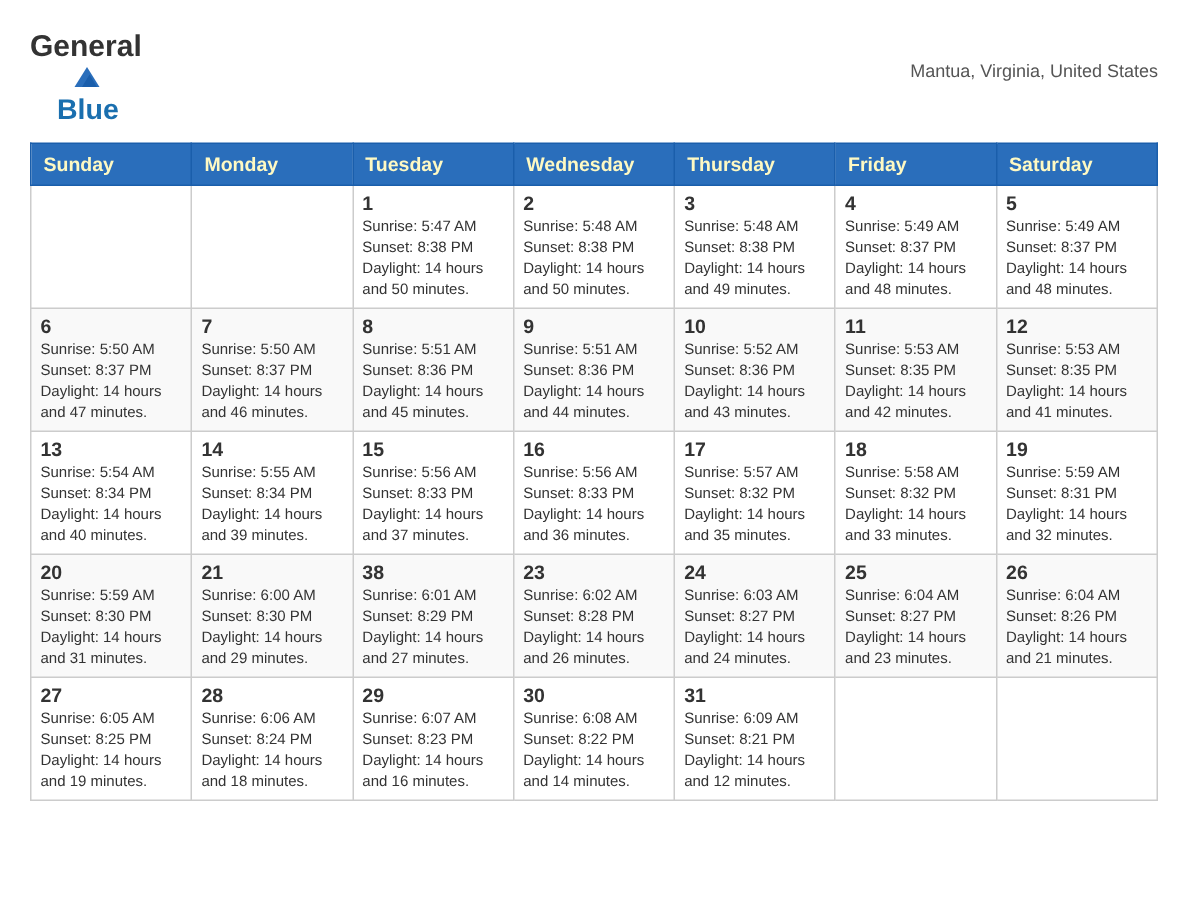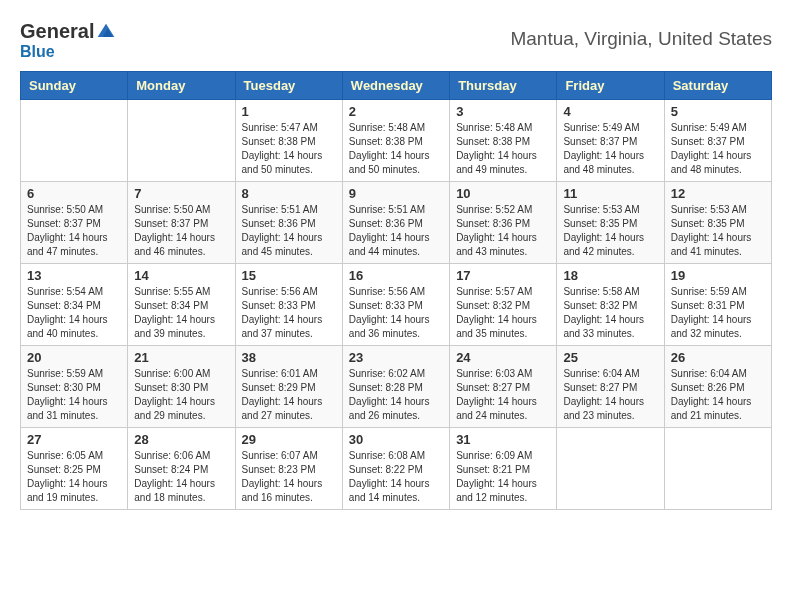--- a/index.html
+++ b/index.html
@@ -24,6 +24,7 @@
     .logo-text {
       display: flex;
       align-items: center;
+      flex-direction: column;
     }
     .logo-general {
       font-size: 20px;

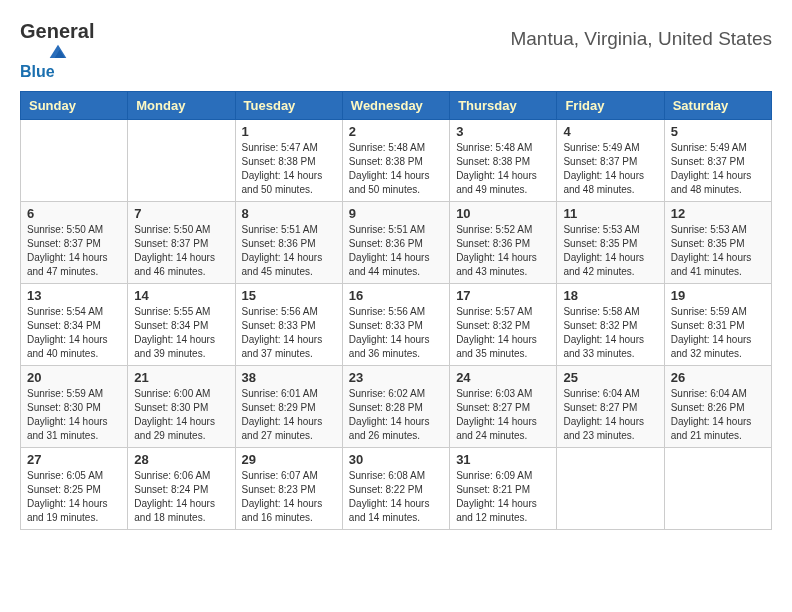--- a/index.html
+++ b/index.html
@@ -51,9 +51,9 @@
       line-height: 1;
     }
     .location {
-      font-size: 19px;
+      font-size: 12px;
       color: #555;
-      margin-top: 8px;
+      margin-top: 20px;
     }
     .calendar {
       width: 100%;

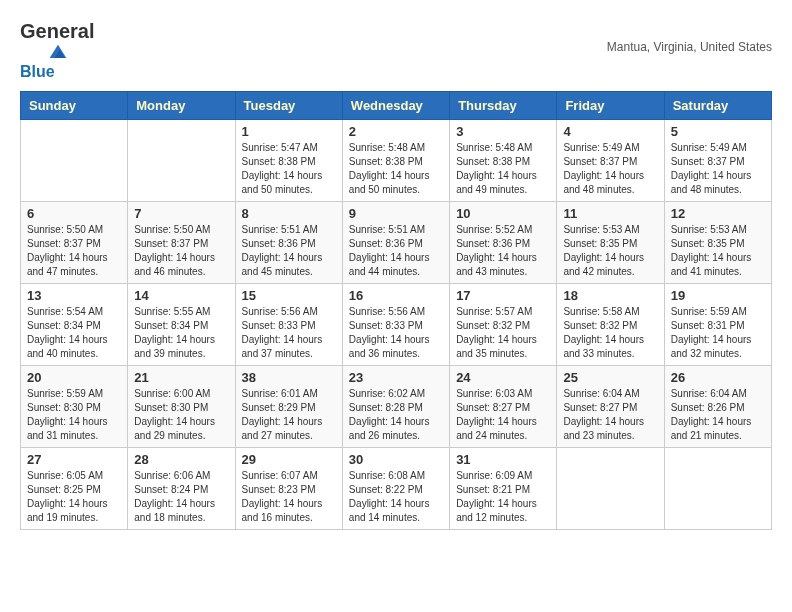--- a/index.html
+++ b/index.html
@@ -32,9 +32,10 @@
       color: #333;
     }
     .logo-blue {
-      font-size: 16px;
+      font-size: 19px;
       font-weight: bold;
       color: #1a6faf;
+      margin-left: 18px;
     }
     .logo-icon {
       width: 20px;

